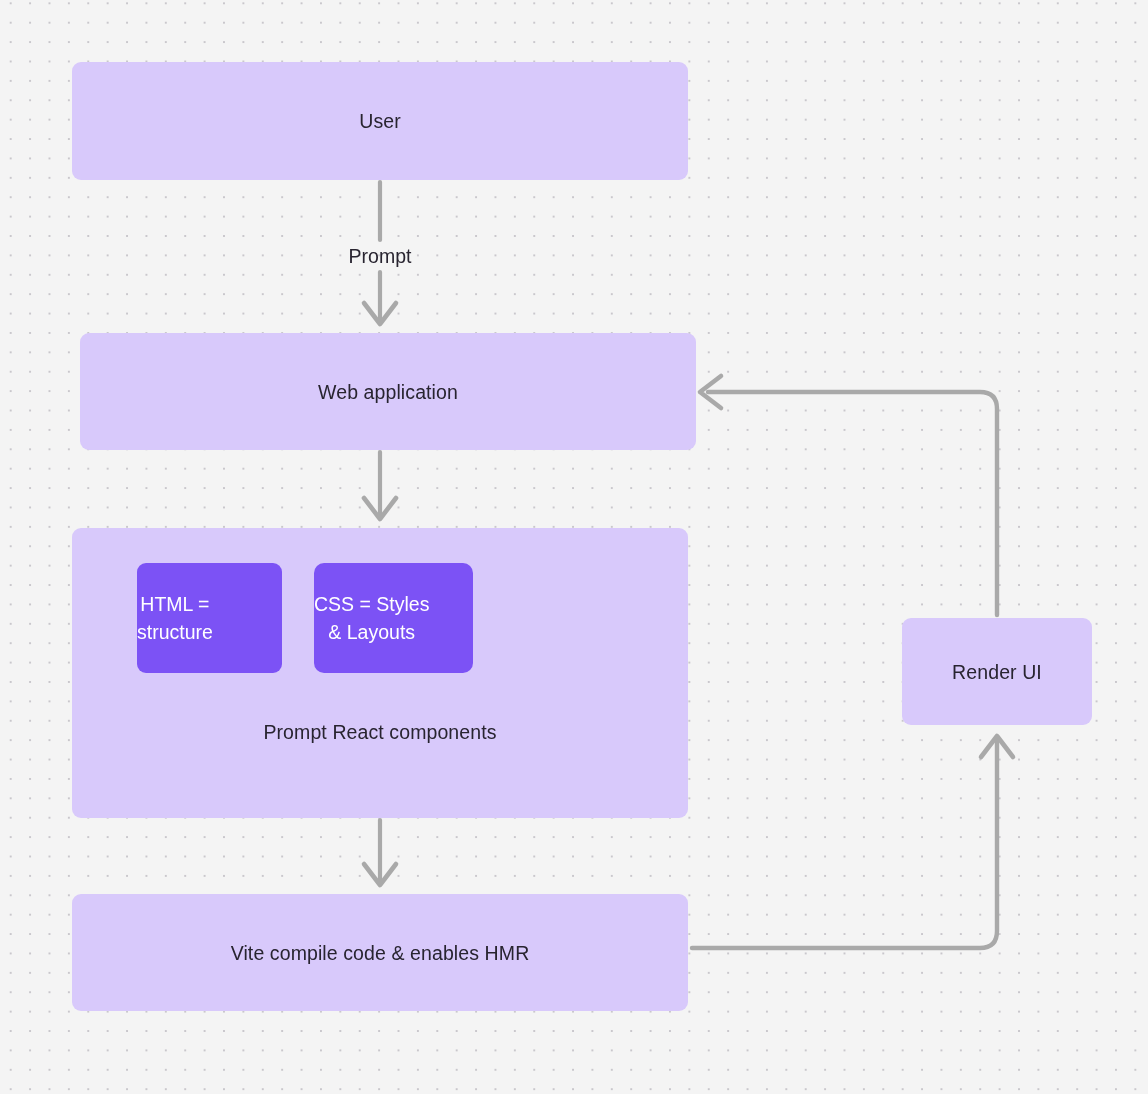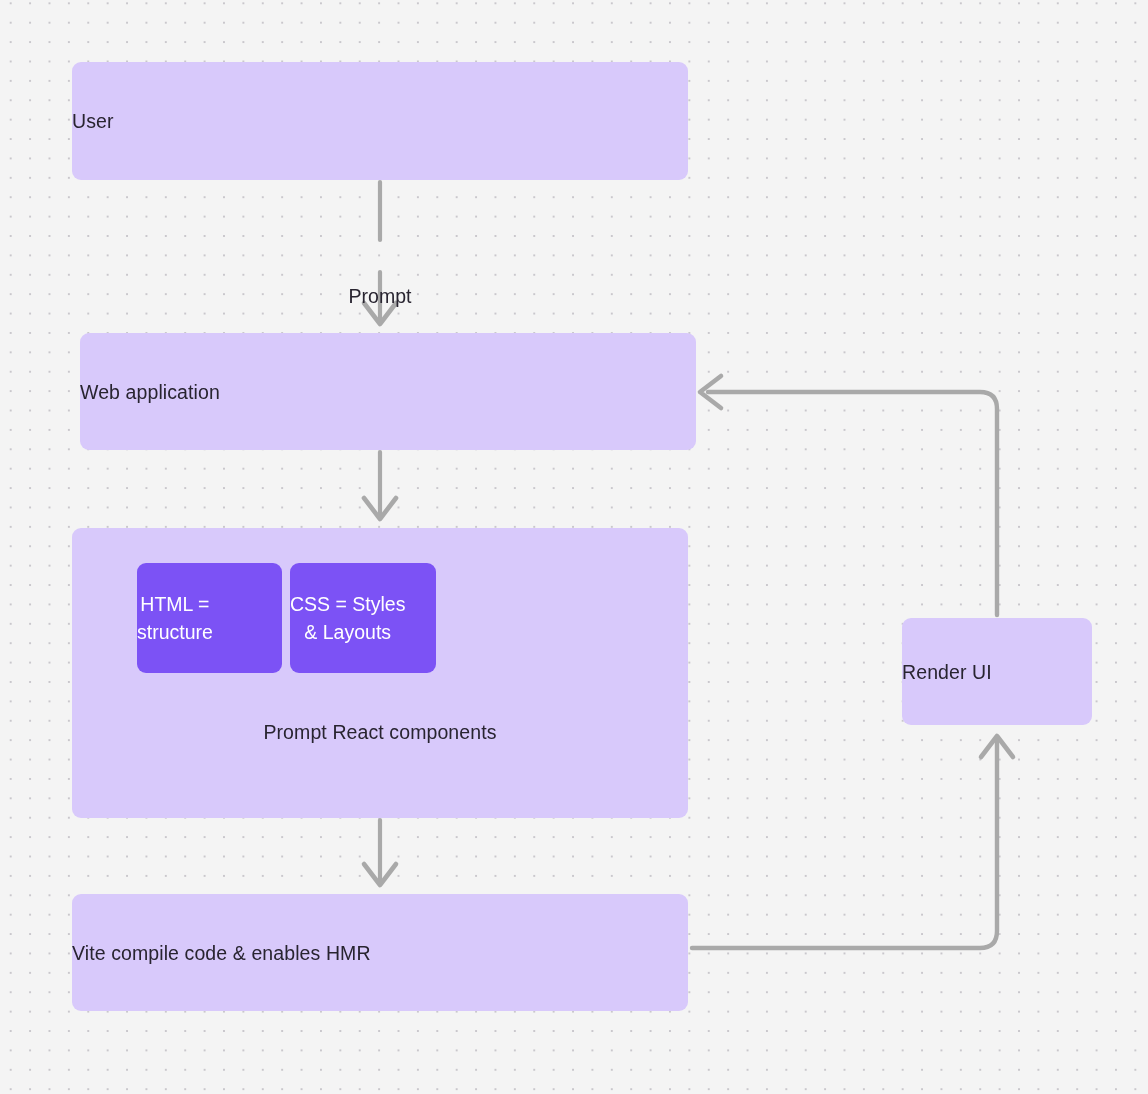--- a/index.html
+++ b/index.html
@@ -28,7 +28,7 @@
     color: #282430;
     font-size: 19.5px;
     line-height: 1.45;
-    text-align: left;
+    text-align: center;
     white-space: pre-line;
     letter-spacing: 0.1px;
   }

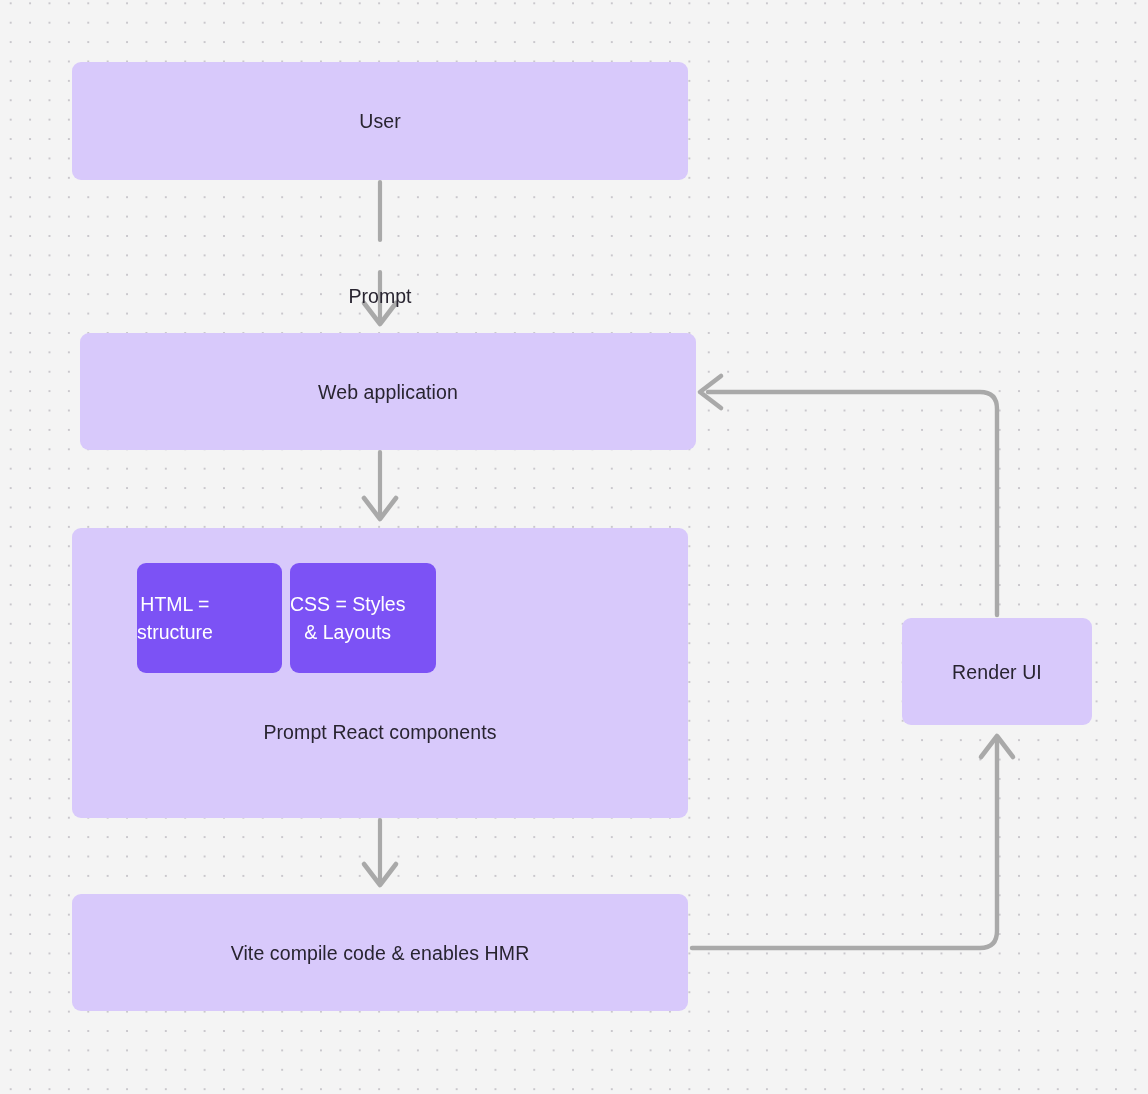--- a/index.html
+++ b/index.html
@@ -83,7 +83,6 @@
     text-align: center;
     background: transparent;
     white-space: nowrap;
-    margin-top: 40px;
   }
   #label-prompt { left: 330px; top: 245px; width: 100px; }
 

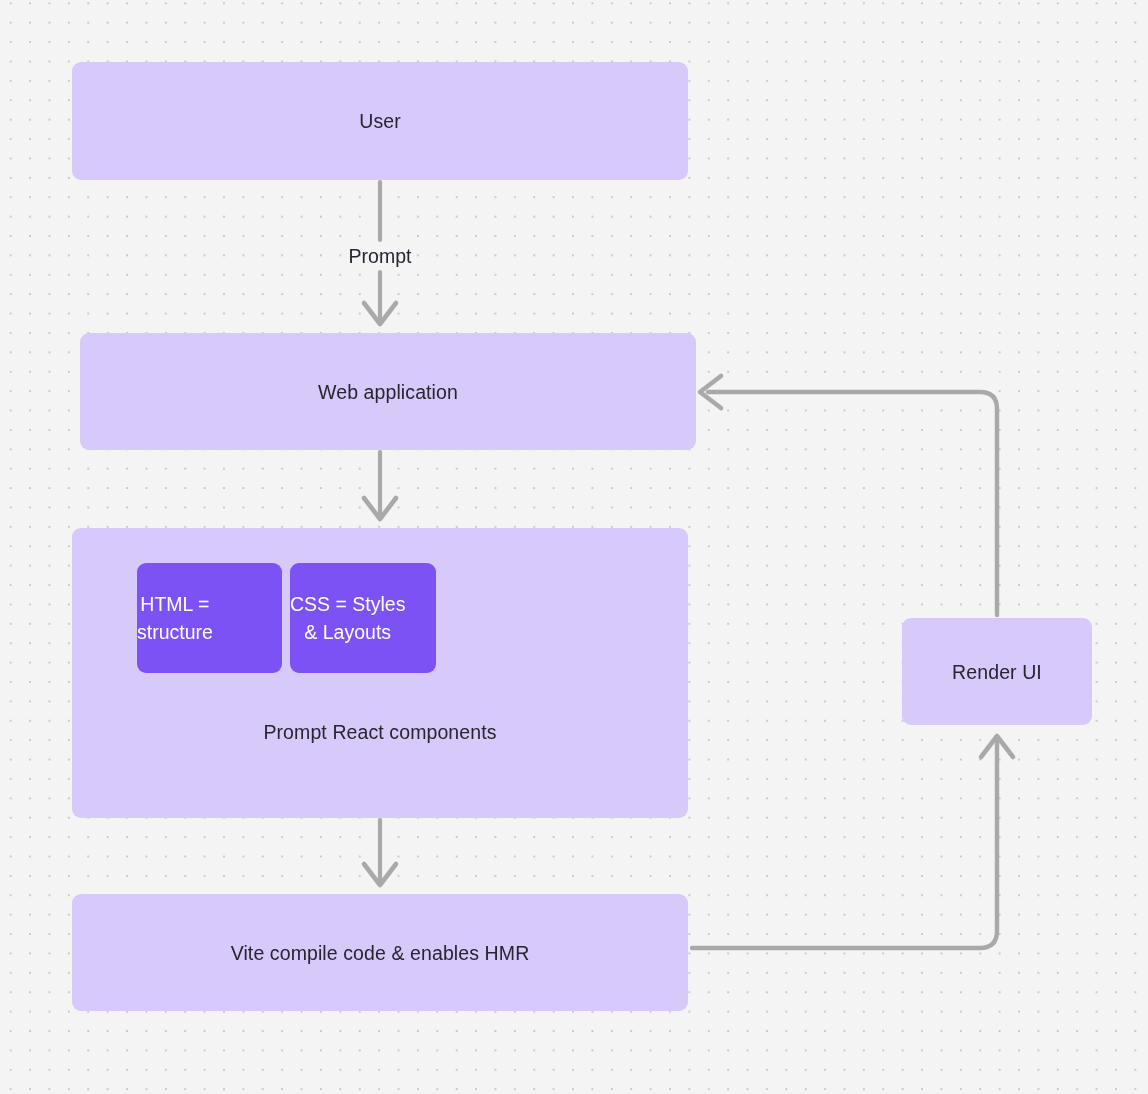--- a/index.html
+++ b/index.html
@@ -64,7 +64,7 @@
     white-space: pre-line;
   }
   #sub-html { left: 137px; width: 145px; }
-  #sub-css  { left: 290px; width: 146px; }
+  #sub-css  { left: 314px; width: 159px; border-radius: 10px; }
   #sub-js   { left: 477px; width: 146px; }
 
   #components-caption {

